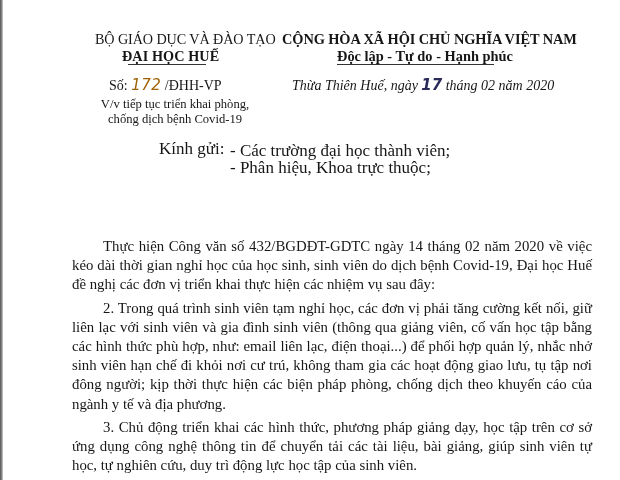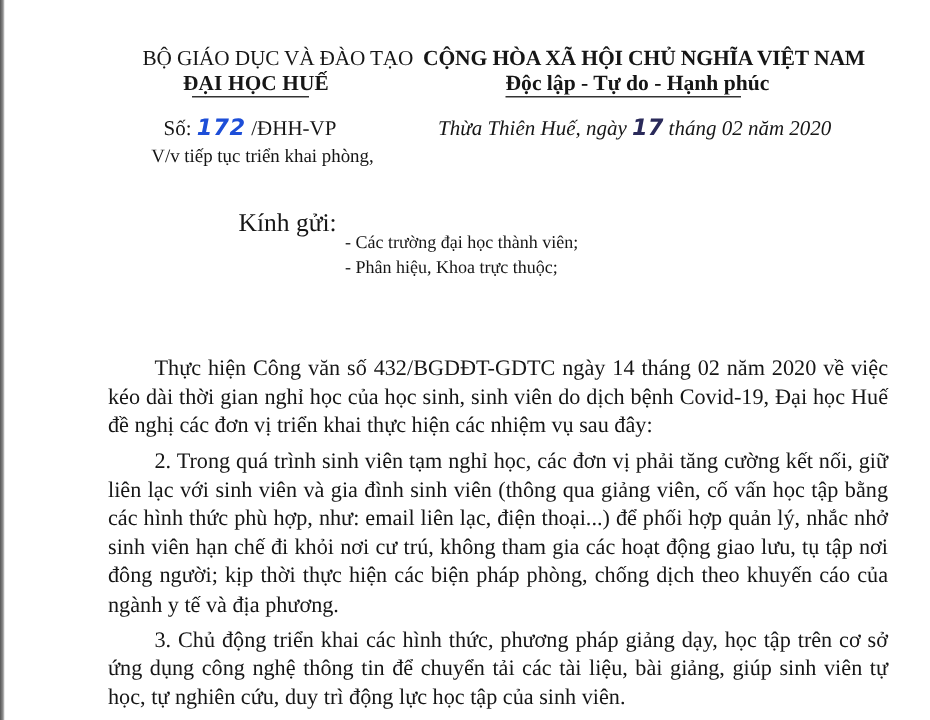--- a/index.html
+++ b/index.html
@@ -23,7 +23,7 @@
   .org-name { left: 122px; top: 48px; font-size: 14.2px; font-weight: bold; letter-spacing: 0.1px; }
   .org-rule { position: absolute; left: 128px; top: 64px; width: 78px; height: 1px; background: #333; }
   .doc-number { left: 109px; top: 76px; font-size: 14px; }
-  .doc-number .hand { font-family: "DejaVu Sans", sans-serif; font-style: italic; font-weight: bold; color: #1d4ed8; font-size: 15px; letter-spacing: 0.5px; }
+  .doc-number .hand { font-family: "DejaVu Sans", sans-serif; font-style: italic; font-weight: normal; color: #a16207; font-size: 15px; letter-spacing: 0.5px; }
   .subject { left: 100px; top: 97px; font-size: 12.6px; line-height: 15px; text-align: center; width: 150px; white-space: normal; }
 
   

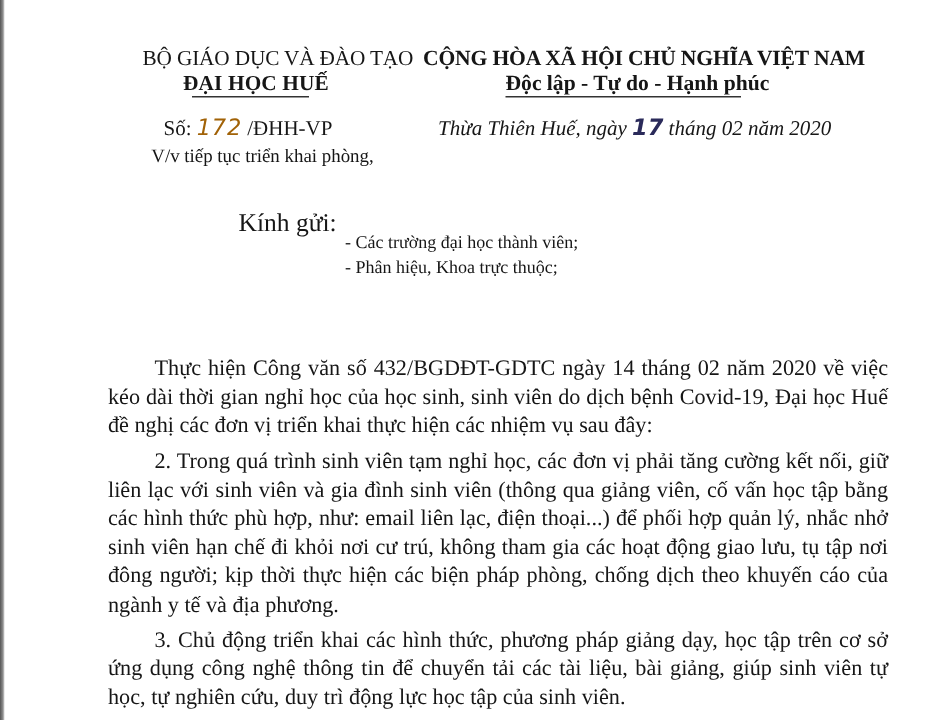--- a/index.html
+++ b/index.html
@@ -61,6 +61,7 @@
 
   <div class="abs subject">
     <div>V/v tiếp tục triển khai phòng,</div>
+    <div>chống dịch bệnh Covid-19</div>
   </div>
 
   <div class="abs nation">CỘNG HÒA XÃ HỘI CHỦ NGHĨA VIỆT NAM</div>

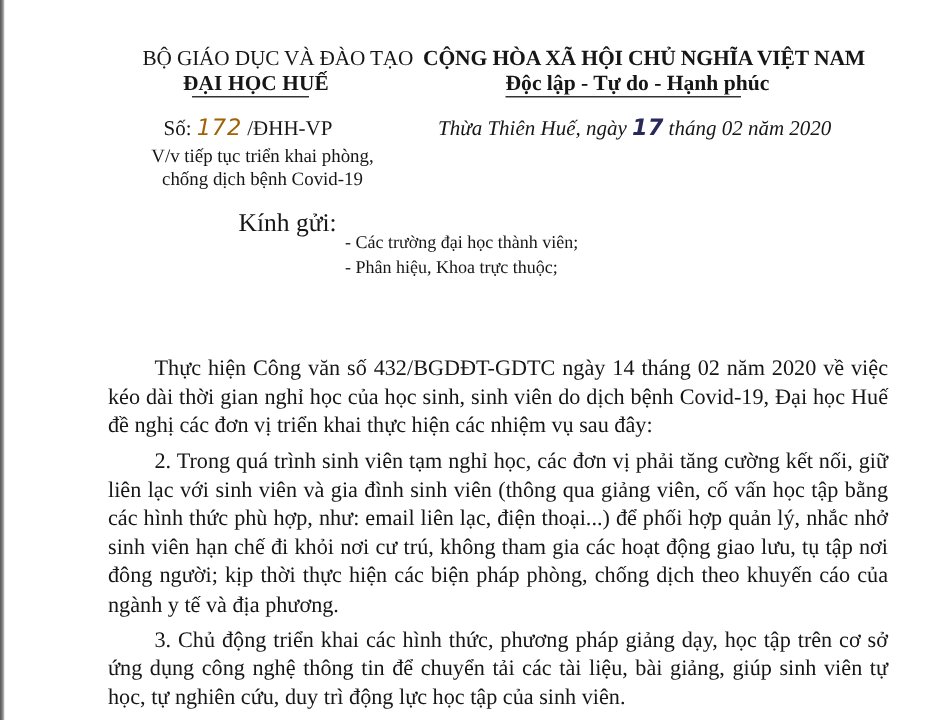--- a/index.html
+++ b/index.html
@@ -35,7 +35,7 @@
 
   
   .greeting { left: 159px; top: 139px; font-size: 17px; }
-  .recipients { left: 230px; top: 153px; font-size: 12px; line-height: 17px; }
+  .recipients { left: 230px; top: 142px; font-size: 17px; line-height: 17px; }
   .recipients div { white-space: nowrap; }
 
   

